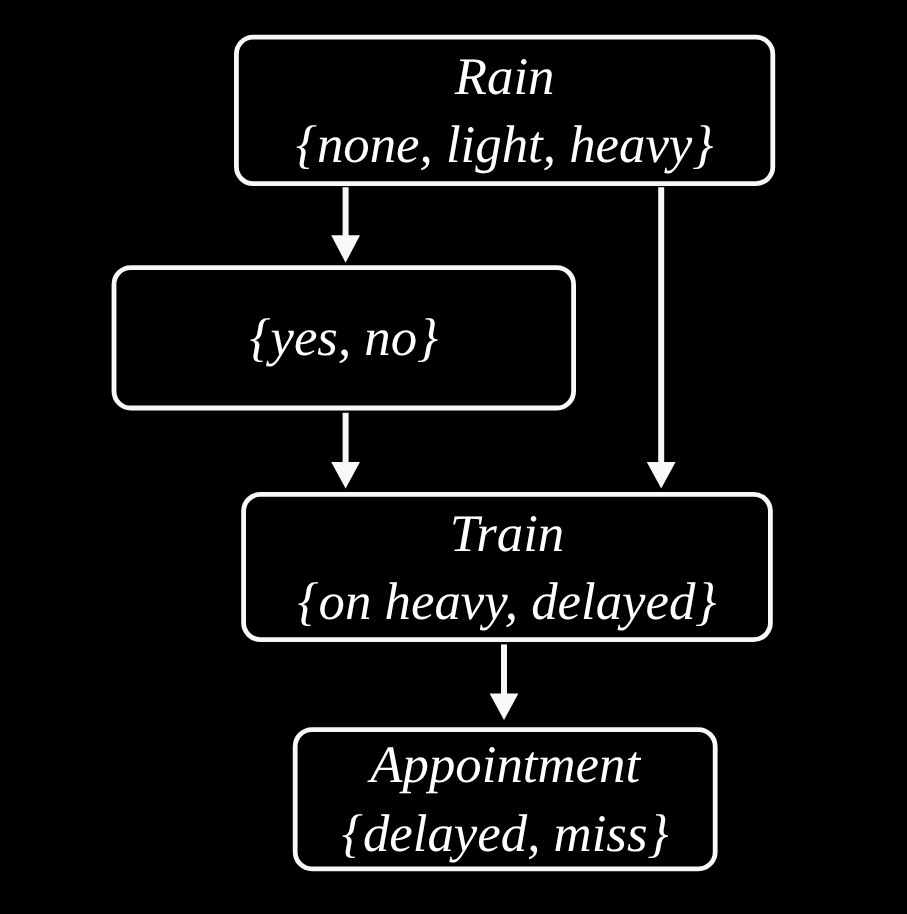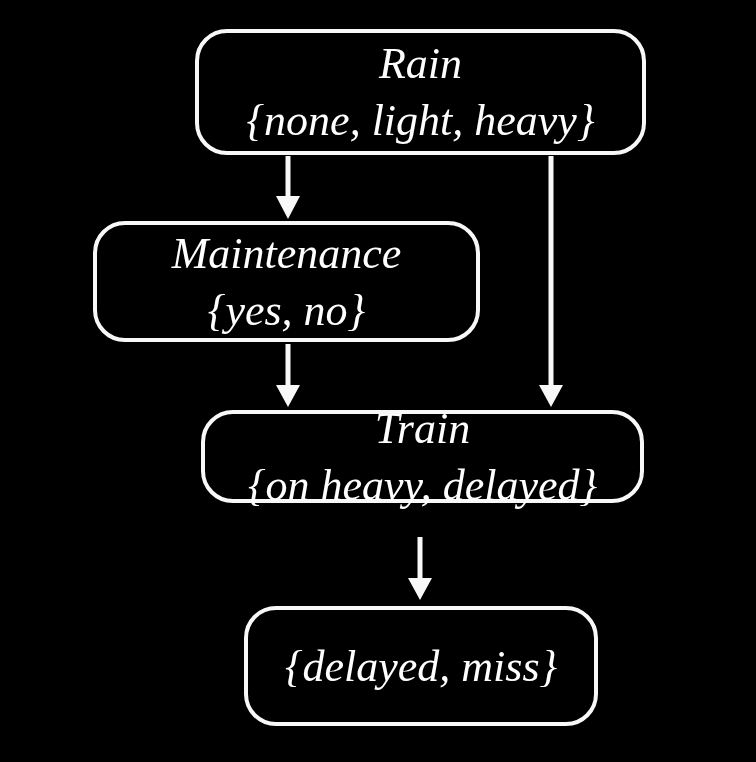--- a/index.html
+++ b/index.html
@@ -26,7 +26,7 @@
     position: absolute;
     box-sizing: border-box;
     border: 4px solid #f8f8f8;
-    border-radius: 32px;
+    border-radius: 16px;
     background: #000000;
     display: flex;
     flex-direction: column;

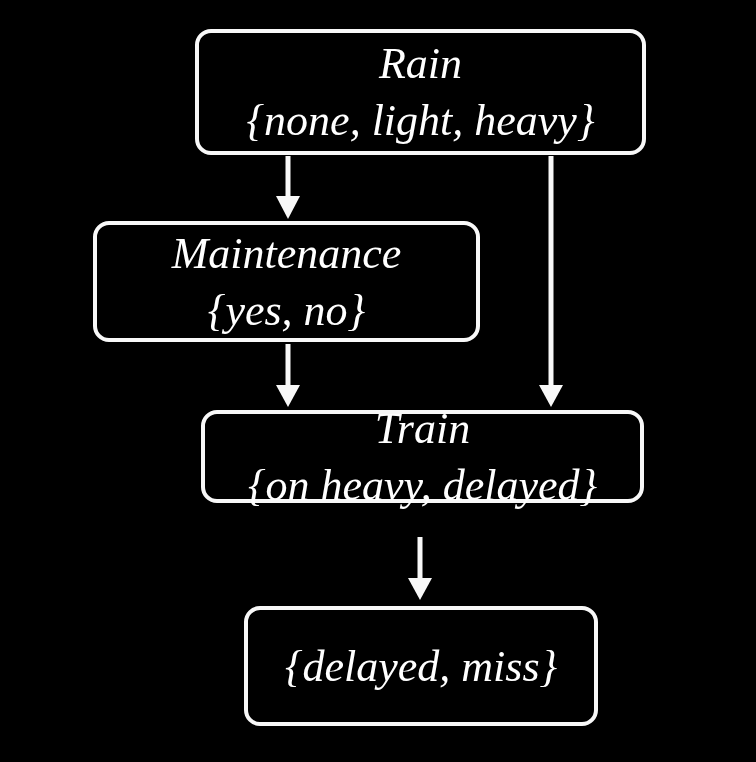--- a/index.html
+++ b/index.html
@@ -81,7 +81,6 @@
   </div>
 
   <div class="node node-maintenance">
-    <span class="node-label">Maintenance</span>
     <span class="node-values">{yes, no}</span>
   </div>
 

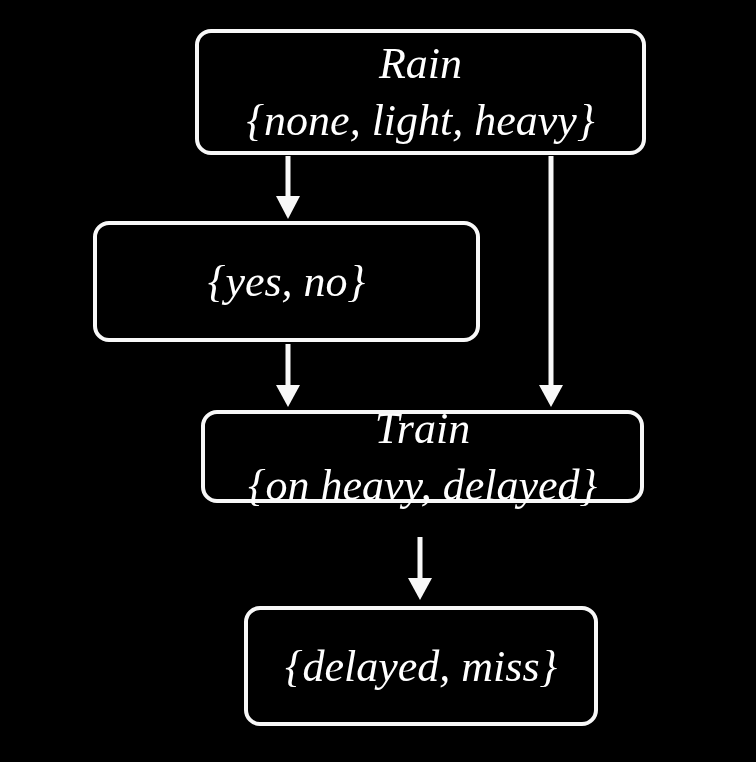--- a/index.html
+++ b/index.html
@@ -41,7 +41,7 @@
   }
   .node-rain        { left: 195px; top: 29px;  width: 451px; height: 126px; }
   .node-maintenance { left: 93px;  top: 221px; width: 387px; height: 121px; }
-  .node-train       { left: 201px; top: 410px; width: 443px; height: 93px; }
+  .node-train       { left: 201px; top: 410px; width: 443px; height: 125px; }
   .node-appointment { left: 244px; top: 606px; width: 354px; height: 120px; }
   .node-label, .node-values {
     display: block;

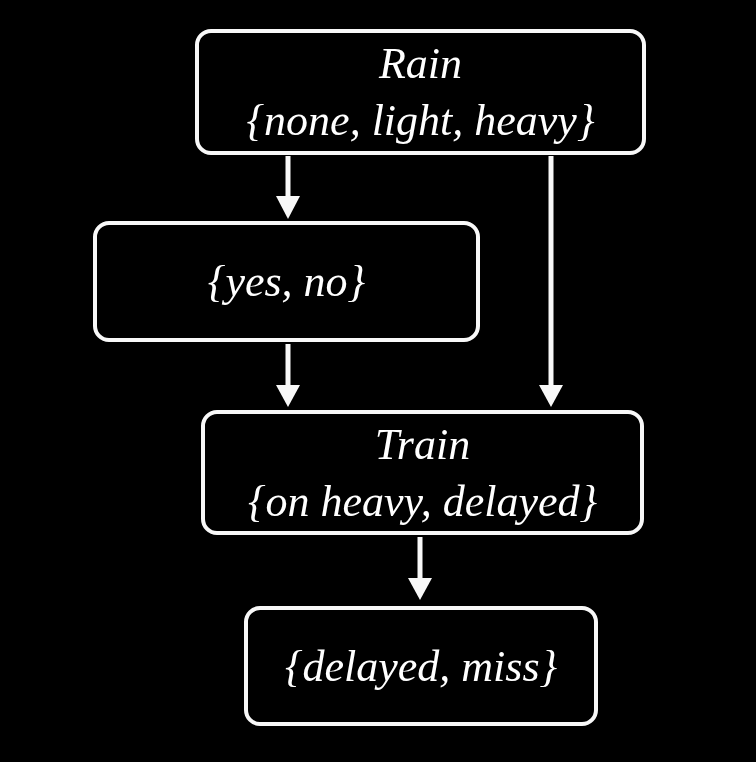--- a/index.html
+++ b/index.html
@@ -90,6 +90,7 @@
   </div>
 
   <div class="node node-appointment">
+    <span class="node-label">Appointment</span>
     <span class="node-values">{delayed, miss}</span>
   </div>
 

